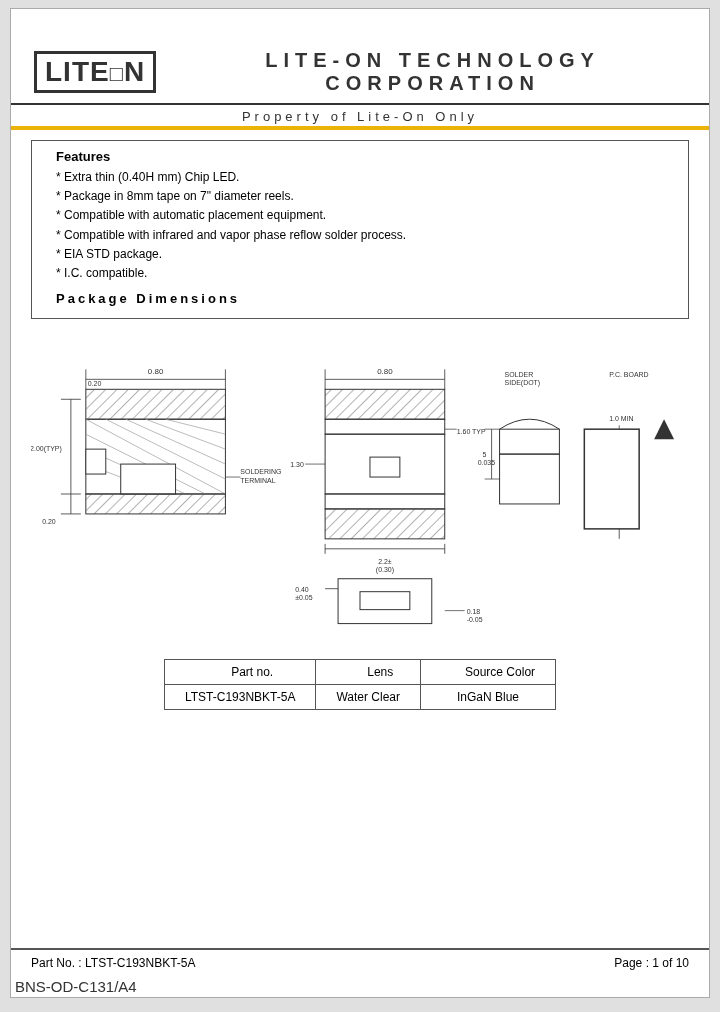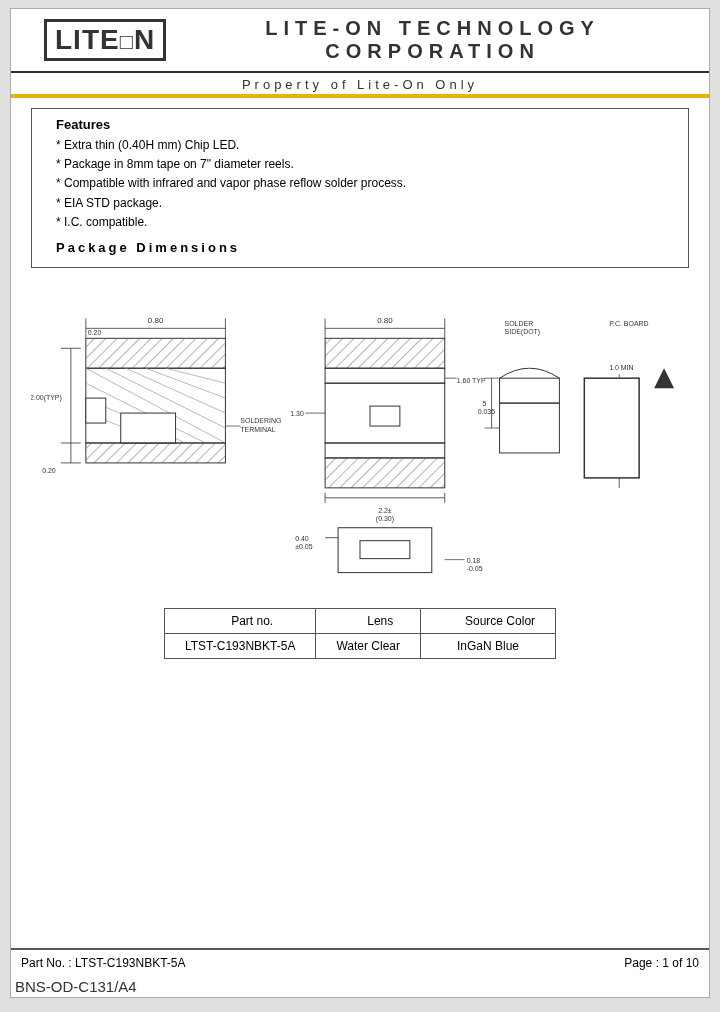--- a/index.html
+++ b/index.html
@@ -22,9 +22,10 @@
     .header {
       display: flex;
       align-items: center;
-      padding: 8px 33px;
+      padding: 8px 23px;
       border-bottom: 2px solid #333;
       gap: 23px;
+      margin-top: 32px;
     }
     .logo {
       font-size: 28px;

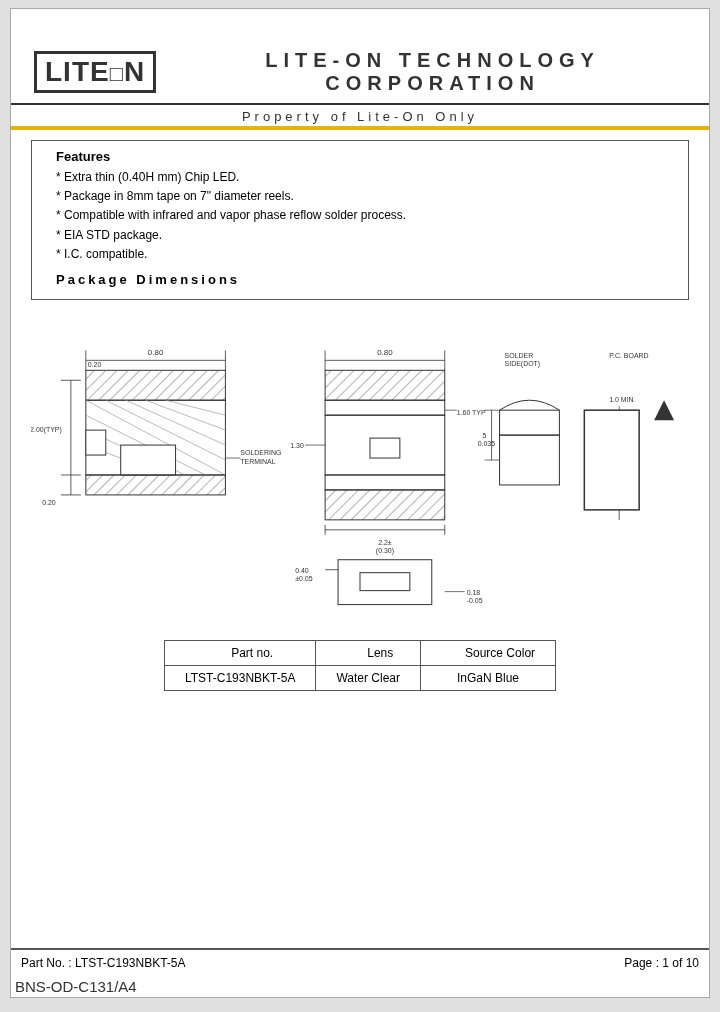--- a/index.html
+++ b/index.html
@@ -150,6 +150,7 @@
       <ul class="features-list">
         <li>Extra thin (0.40H mm) Chip LED.</li>
         <li>Package in 8mm tape on 7" diameter reels.</li>
+        <li>Compatible with automatic placement equipment.</li>
         <li>Compatible with infrared and vapor phase reflow solder process.</li>
         <li>EIA STD package.</li>
         <li>I.C. compatible.</li>

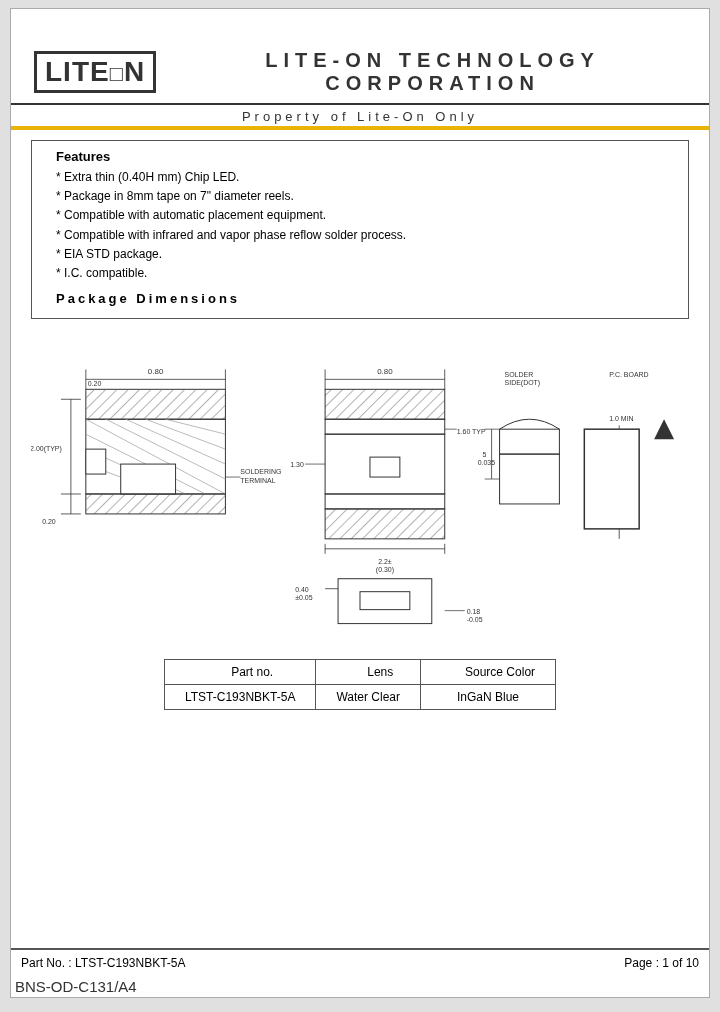--- a/index.html
+++ b/index.html
@@ -116,7 +116,7 @@
       display: flex;
       justify-content: space-between;
       align-items: flex-end;
-      padding: 6px 10px;
+      padding: 6px 20px;
       font-size: 12px;
     }
     .footer-part {

